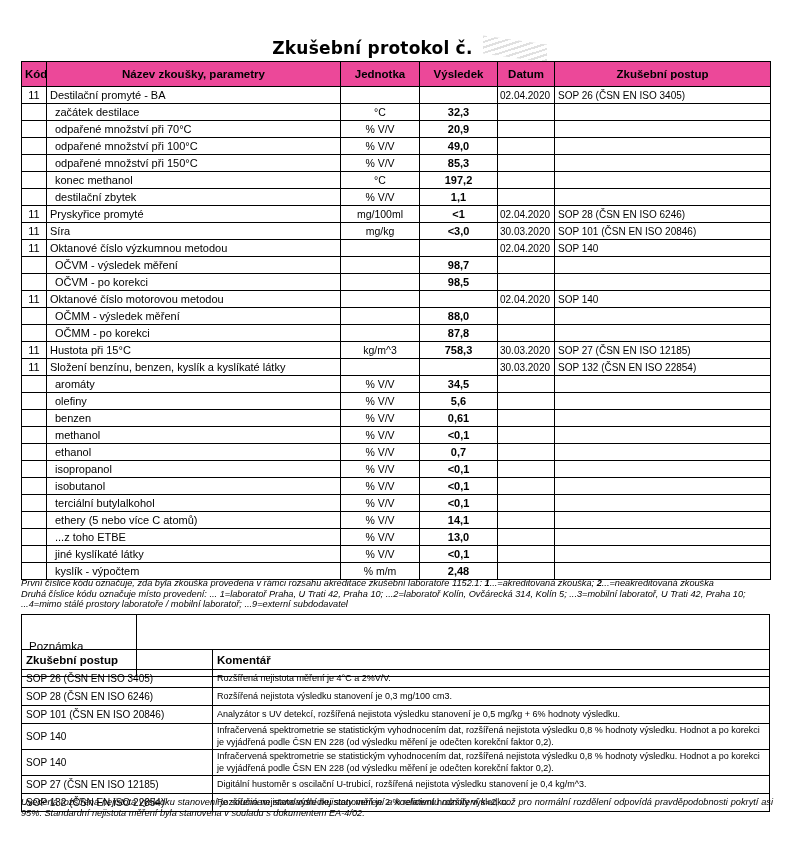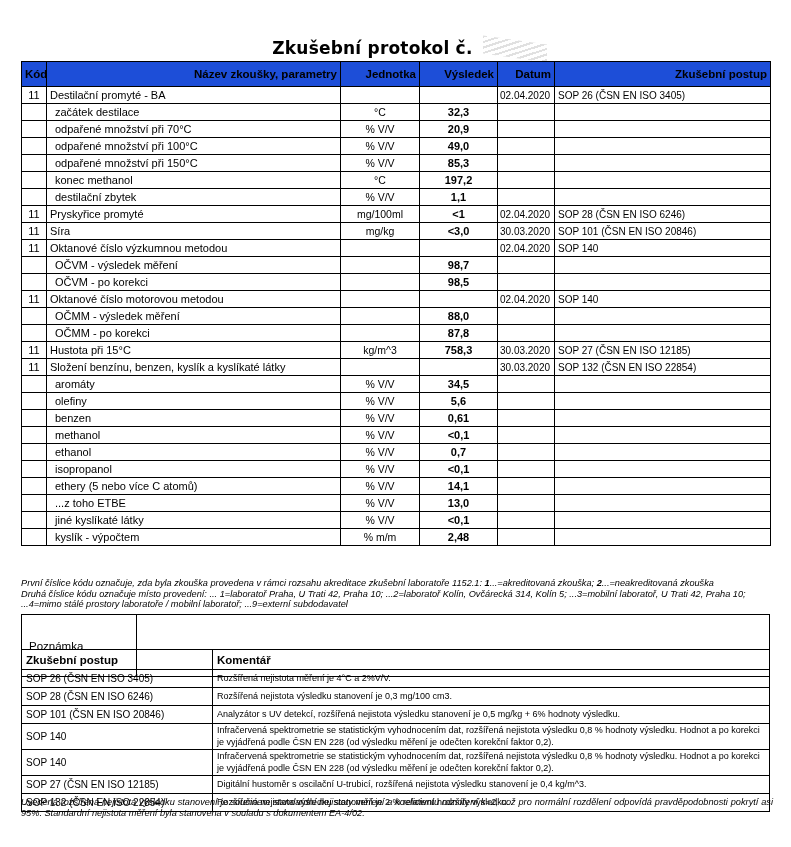--- a/index.html
+++ b/index.html
@@ -9,7 +9,7 @@
   table { border-collapse:collapse; }
   .main { position:absolute; left:21px; top:61px; width:749px; table-layout:fixed; font-size:11px; }
   .main th, .main td { border:1px solid #000; height:16px; padding:0 3px; white-space:nowrap; overflow:hidden; }
-  .main th { background:#1d4ed8; font-weight:bold; font-size:11.5px; height:24px; text-align:right; }
+  .main th { background:#ec4899; font-weight:bold; font-size:11.5px; height:24px; text-align:center; }
   .main td.code { text-align:center; }
   .main td.unit { text-align:center; font-size:10.5px; }
   .main td.res { text-align:center; font-weight:bold; }

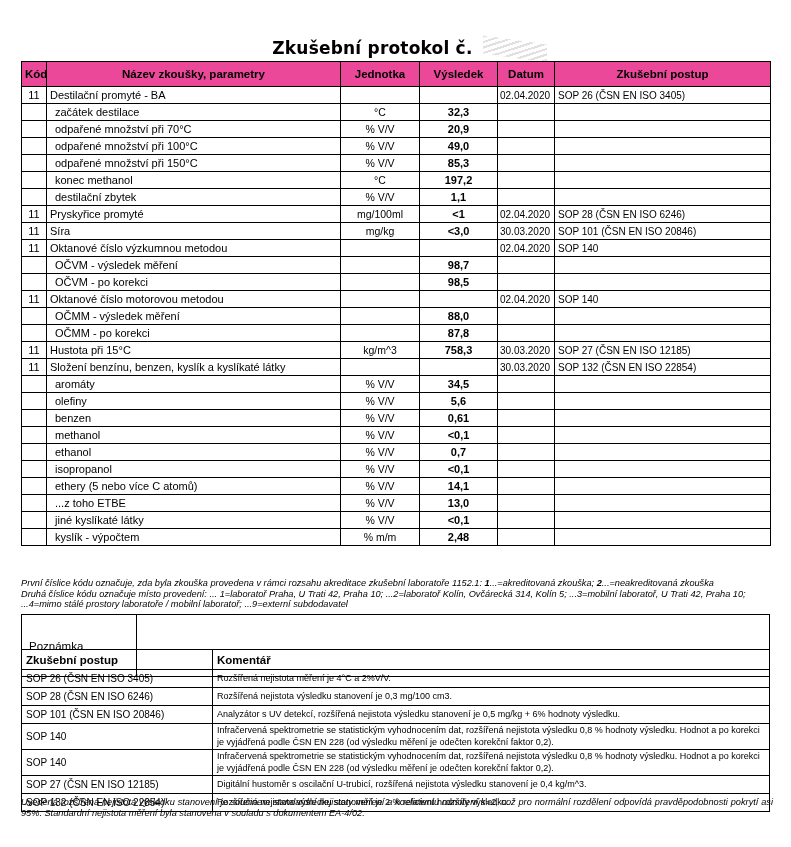--- a/index.html
+++ b/index.html
@@ -241,6 +241,14 @@
       </tr>
       <tr>
         <td class="code"></td>
+        <td class="name sub">isobutanol</td>
+        <td class="unit">% V/V</td>
+        <td class="res">&lt;0,1</td>
+        <td class="date"></td>
+        <td class="proc"></td>
+      </tr>
+      <tr>
+        <td class="code"></td>
         <td class="name sub">ethery (5 nebo více C atomů)</td>
         <td class="unit">% V/V</td>
         <td class="res">14,1</td>

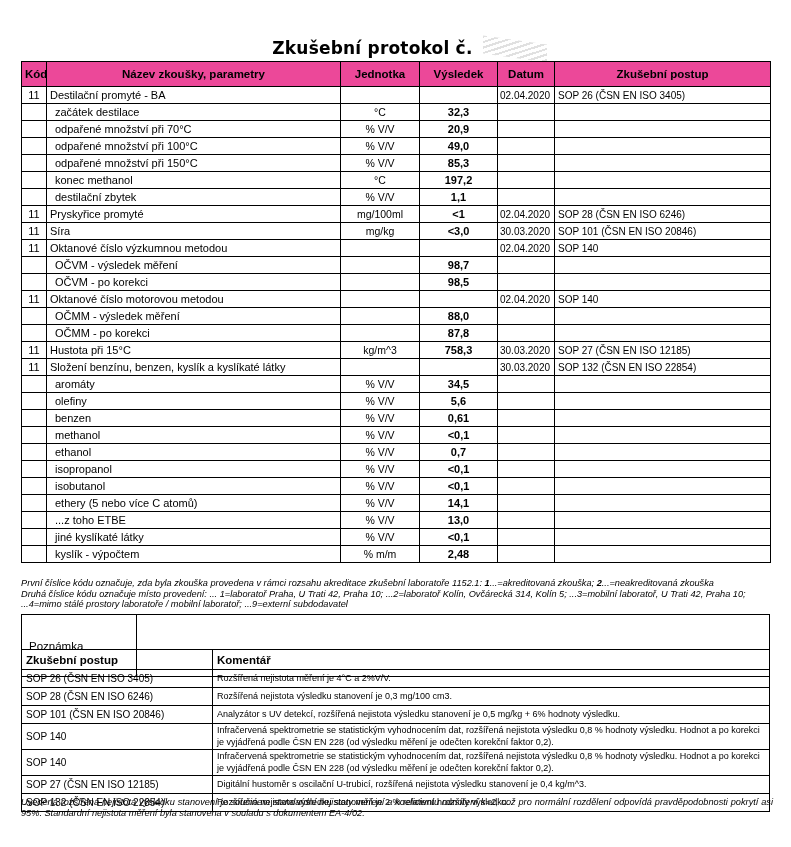--- a/index.html
+++ b/index.html
@@ -249,6 +249,14 @@
       </tr>
       <tr>
         <td class="code"></td>
+        <td class="name sub">terciální butylalkohol</td>
+        <td class="unit">% V/V</td>
+        <td class="res">&lt;0,1</td>
+        <td class="date"></td>
+        <td class="proc"></td>
+      </tr>
+      <tr>
+        <td class="code"></td>
         <td class="name sub">ethery (5 nebo více C atomů)</td>
         <td class="unit">% V/V</td>
         <td class="res">14,1</td>

